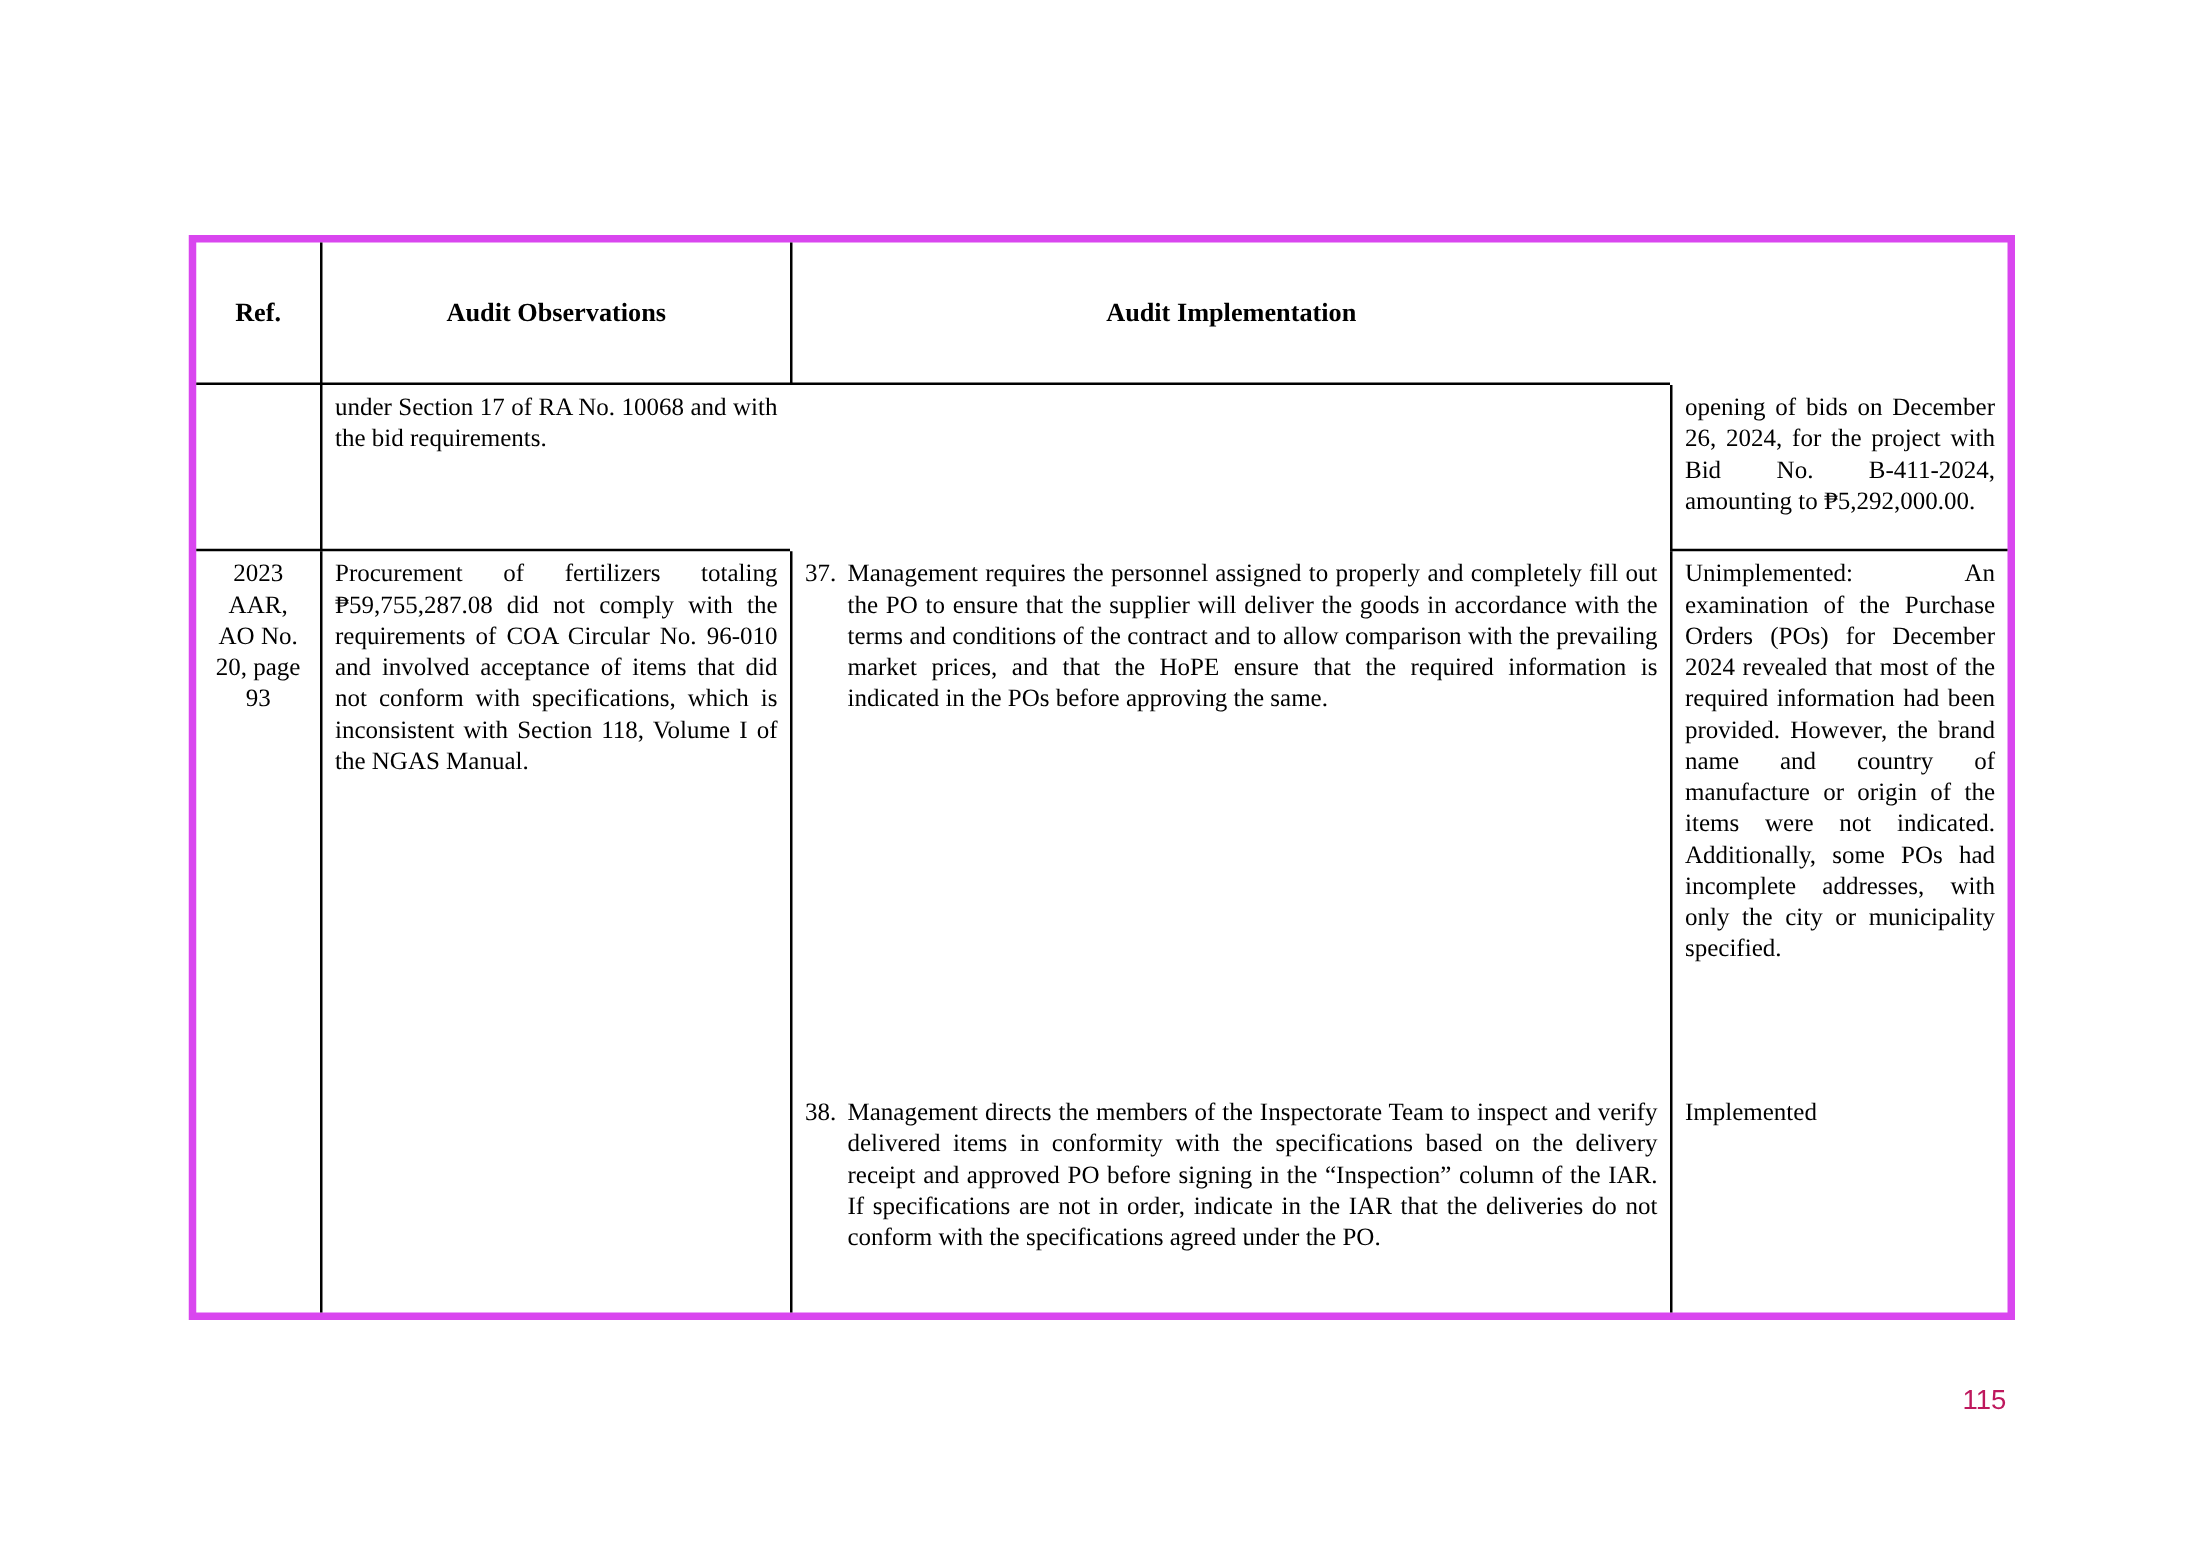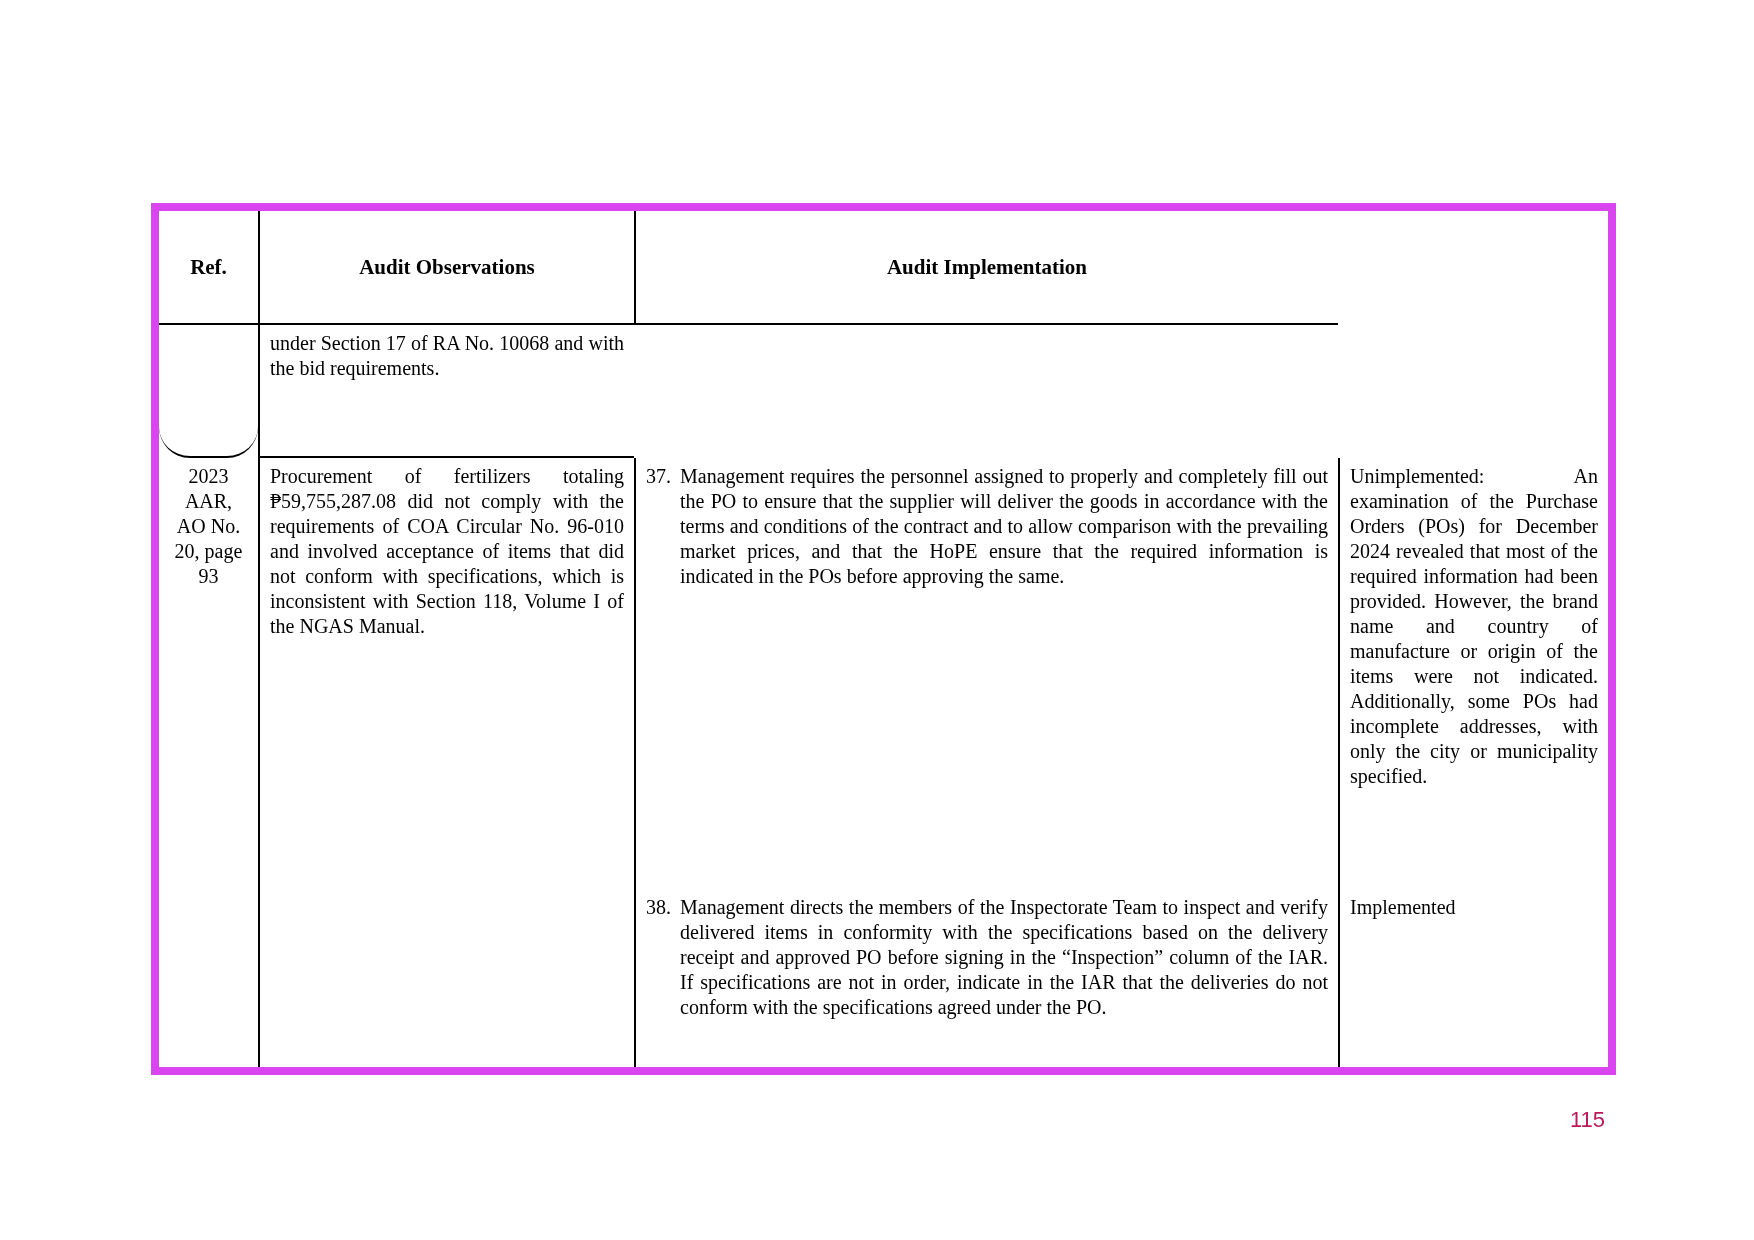--- a/index.html
+++ b/index.html
@@ -16,9 +16,8 @@
     display:grid;
     grid-template-columns:99px 376px 704px 270px;
     grid-template-rows:114px 133px 431px minmax(178px,auto);
-    border:8px solid #d946ef;
+    border:6px solid #d946ef;
     background:#fff;
-    margin-top:15px;
   }
   .cell {
     padding:6px 10px;

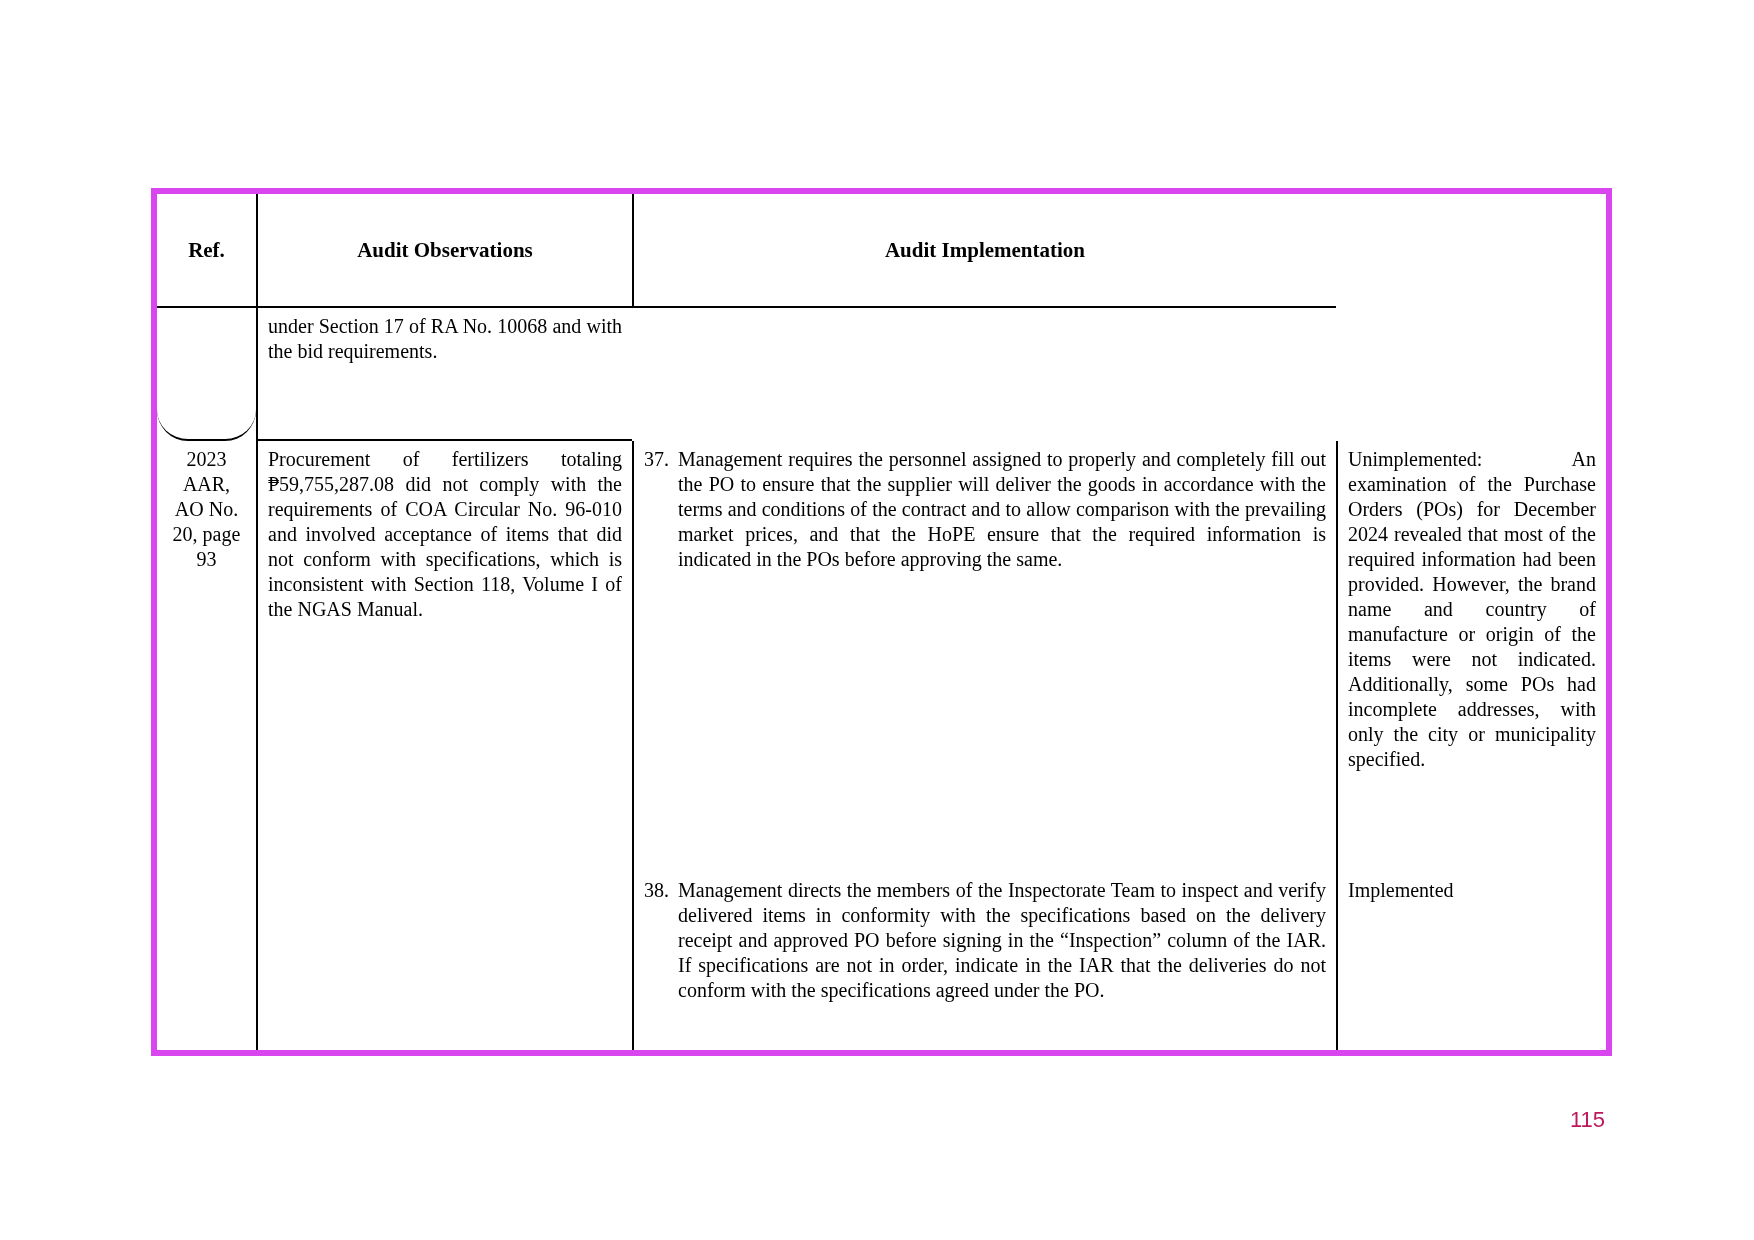--- a/index.html
+++ b/index.html
@@ -76,6 +76,9 @@
     <div class="cell hline just r1-obs">
       <span>under Section 17 of RA No. 10068 and with the bid requirements.</span>
     </div>
+    <div class="cell hline just r1-status">
+      <span>opening of bids on December 26, 2024, for the project with Bid No. B-411-2024, amounting to ₱5,292,000.00.</span>
+    </div>
 
     <div class="cell first-col center r2-ref">
       <span>2023 AAR, AO No. 20, page 93</span>

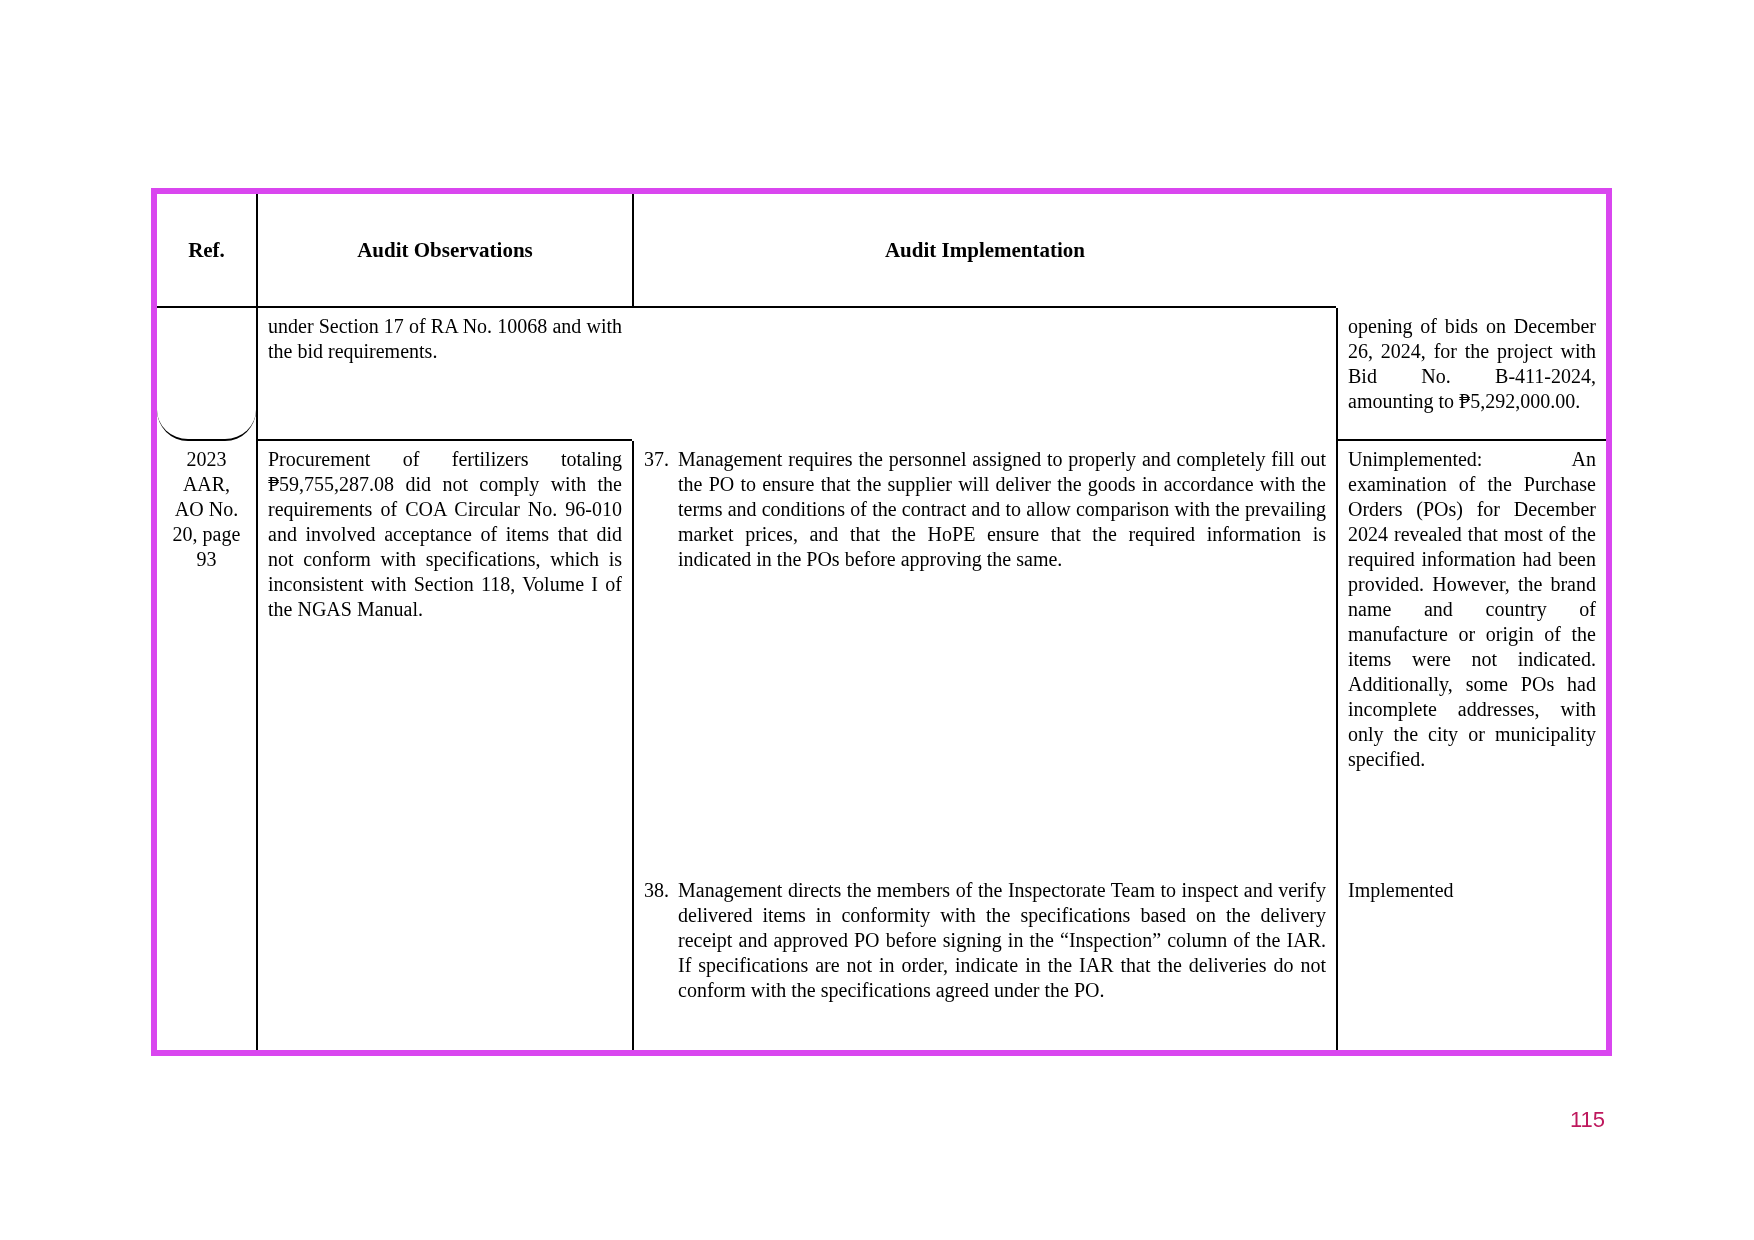--- a/index.html
+++ b/index.html
@@ -33,7 +33,7 @@
     display:flex; align-items:center; justify-content:center;
     text-align:center; font-weight:bold; font-size:21px; line-height:27px;
   }
-  .center { text-align:center;border-radius:31px; }
+  .center { text-align:center; }
   .just { text-align:justify; }
   .rec-item { display:grid; grid-template-columns:34px 1fr; }
   .rec-num { text-align:left; }

